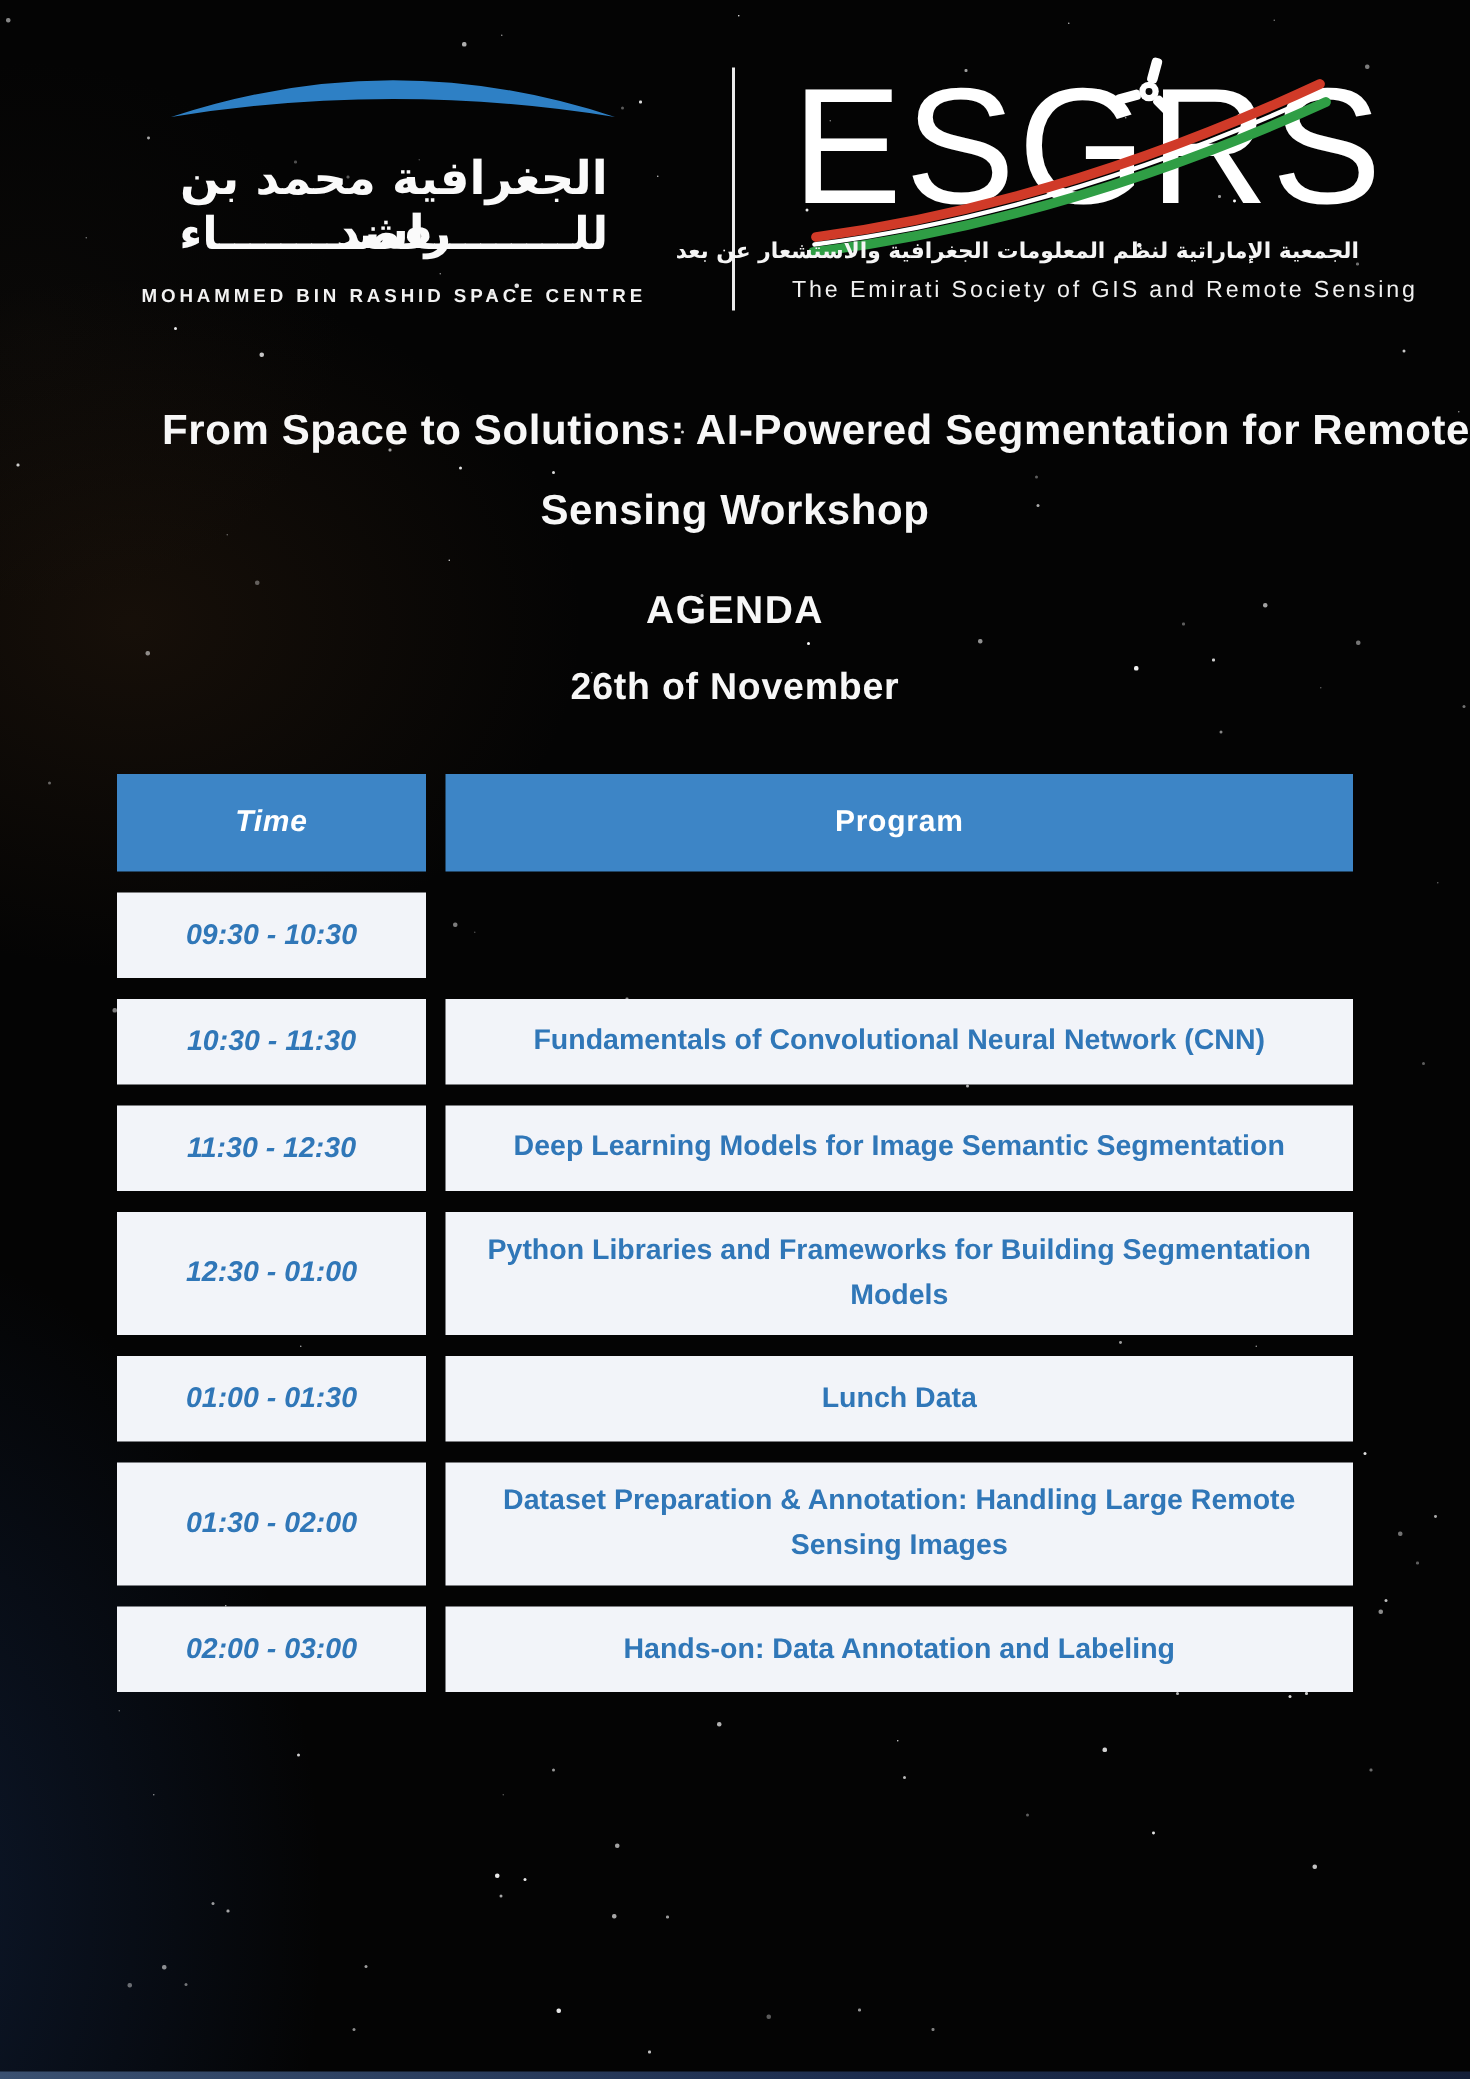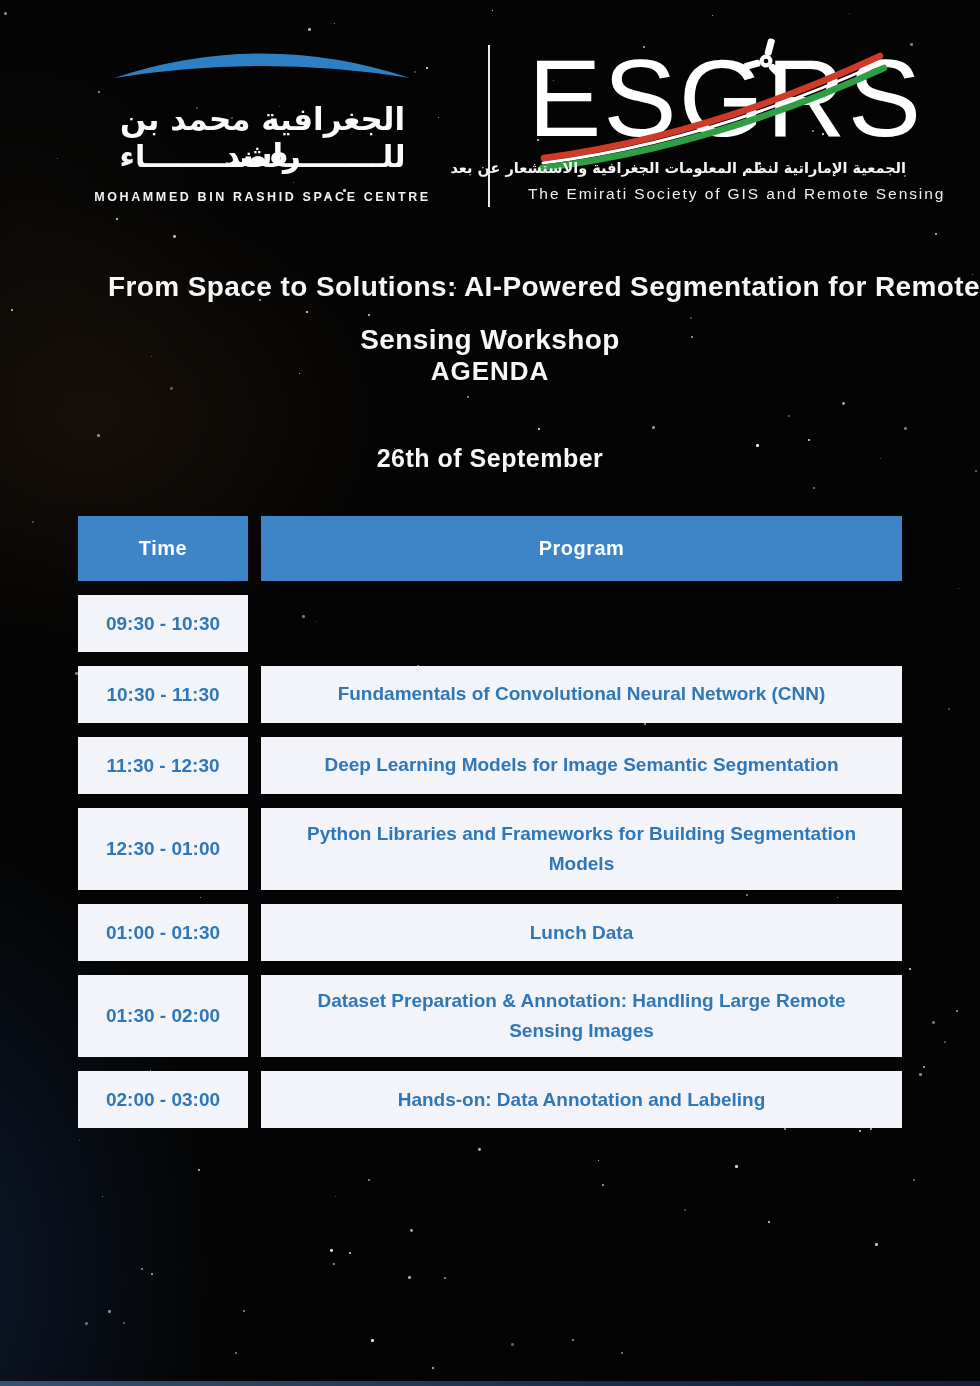--- a/index.html
+++ b/index.html
@@ -51,7 +51,7 @@
     font-weight:bold; z-index:2; }
   .title-1 { top:271px; font-size:28px; letter-spacing:0.4px;text-align:right; }
   .title-2 { top:324px; font-size:28px; letter-spacing:0.4px; }
-  .agenda-label { top:356px; font-size:26px; letter-spacing:1px; }
+  .agenda-label { top:391px; font-size:26px; letter-spacing:1px; }
   .date-label { top:444px; font-size:25px; letter-spacing:0.5px; }
 
   

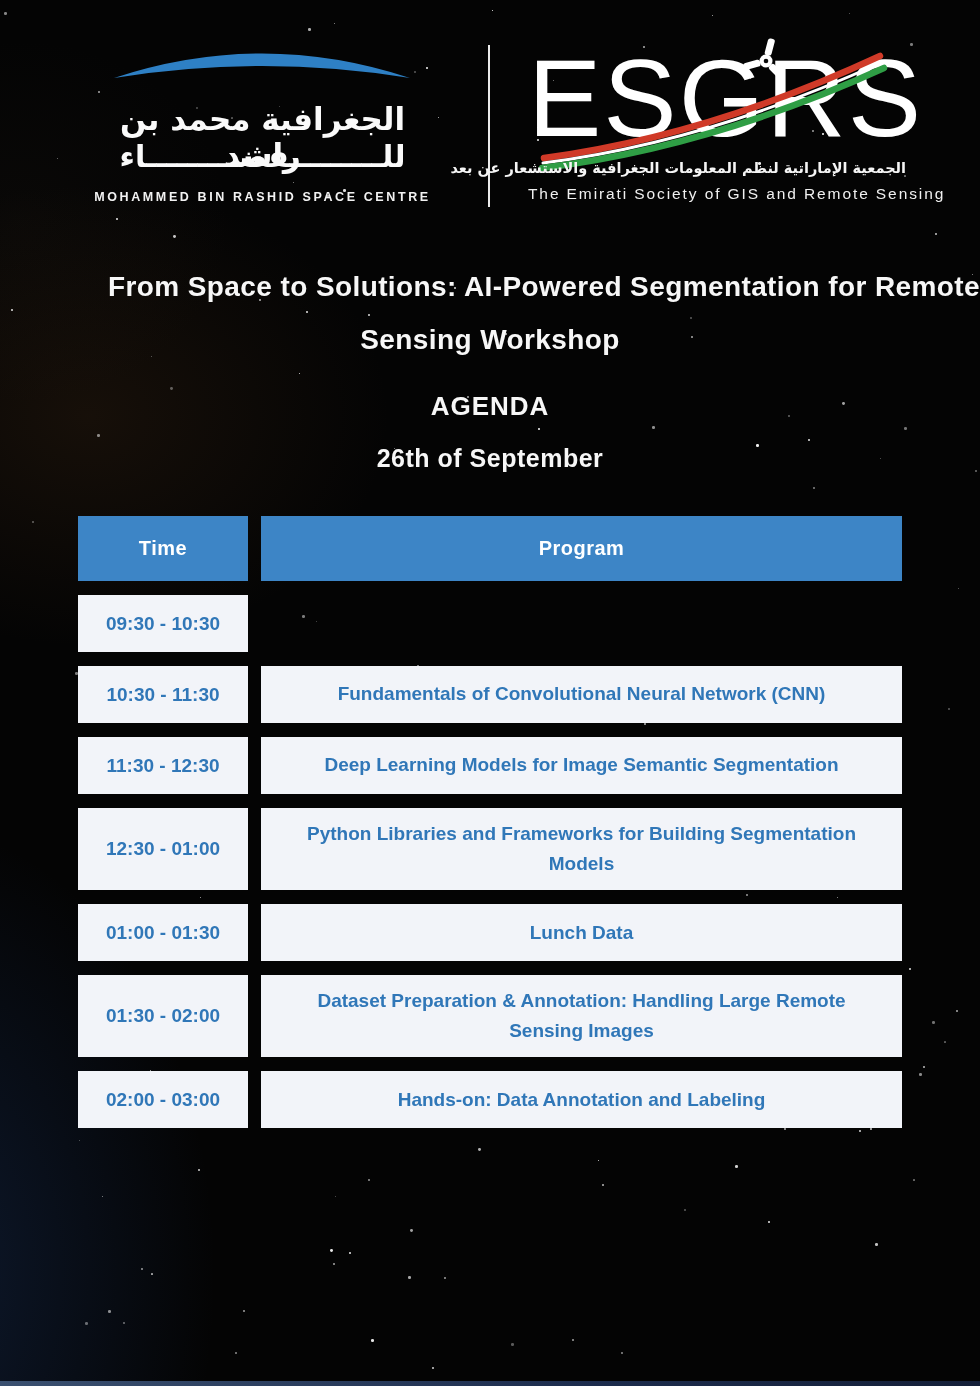--- a/index.html
+++ b/index.html
@@ -263,7 +263,7 @@
 <div class="title-line title-1">From Space to Solutions: AI-Powered Segmentation for Remote</div>
 <div class="title-line title-2">Sensing Workshop</div>
 <div class="title-line agenda-label">AGENDA</div>
-<div class="title-line date-label">26th of September</div>
+<div class="title-line date-label">26th of November</div>
 
 <div class="layer agenda-table">
   <div class="t-row header">

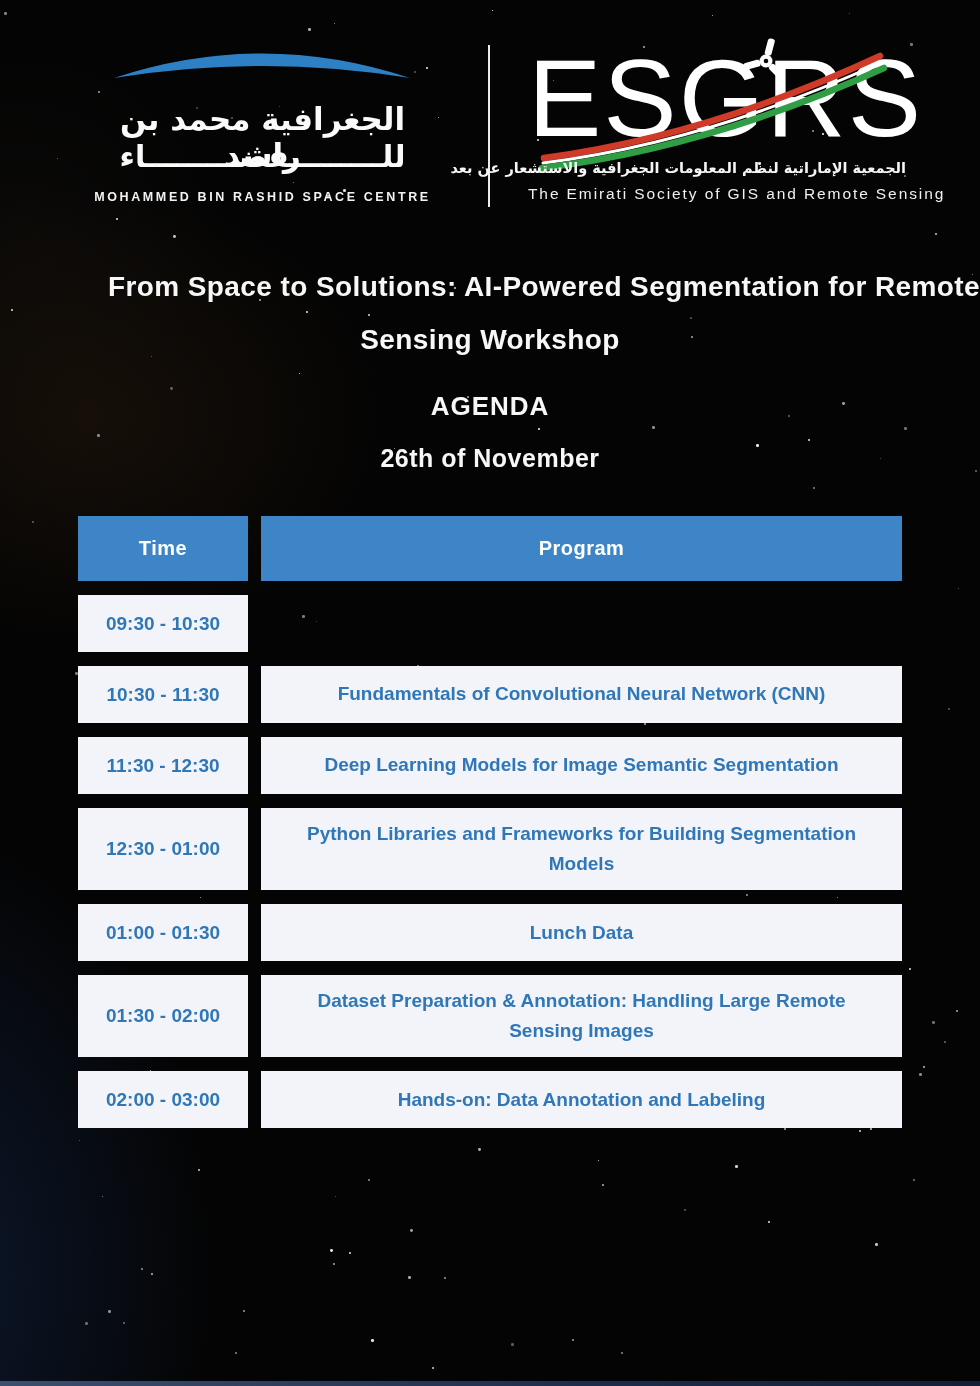--- a/index.html
+++ b/index.html
@@ -58,8 +58,8 @@
   .agenda-table { left:78px; top:516px; width:824px; }
   .t-row { display:flex; gap:13px; margin-bottom:14px; }
   .cell { display:flex; align-items:center; justify-content:center; text-align:center; }
-  .cell.time { width:170px; flex:none; background:#f2f4f9; color:#3077b8;
-    font-weight:bold; font-size:19px; min-height:57px; }
+  .cell.time { width:206px; flex:none; background:#f2f4f9; color:#3077b8;
+    font-weight:bold; font-size:19px; min-height:57px;font-style:italic; }
   .cell.program { flex:1; background:#f2f4f9; color:#3077b8; font-weight:bold;
     font-size:19px; line-height:1.58; min-height:57px; padding:11px 28px; }
   .t-row.header .cell { background:#3d85c6; color:#ffffff; min-height:65px; font-size:20px;

